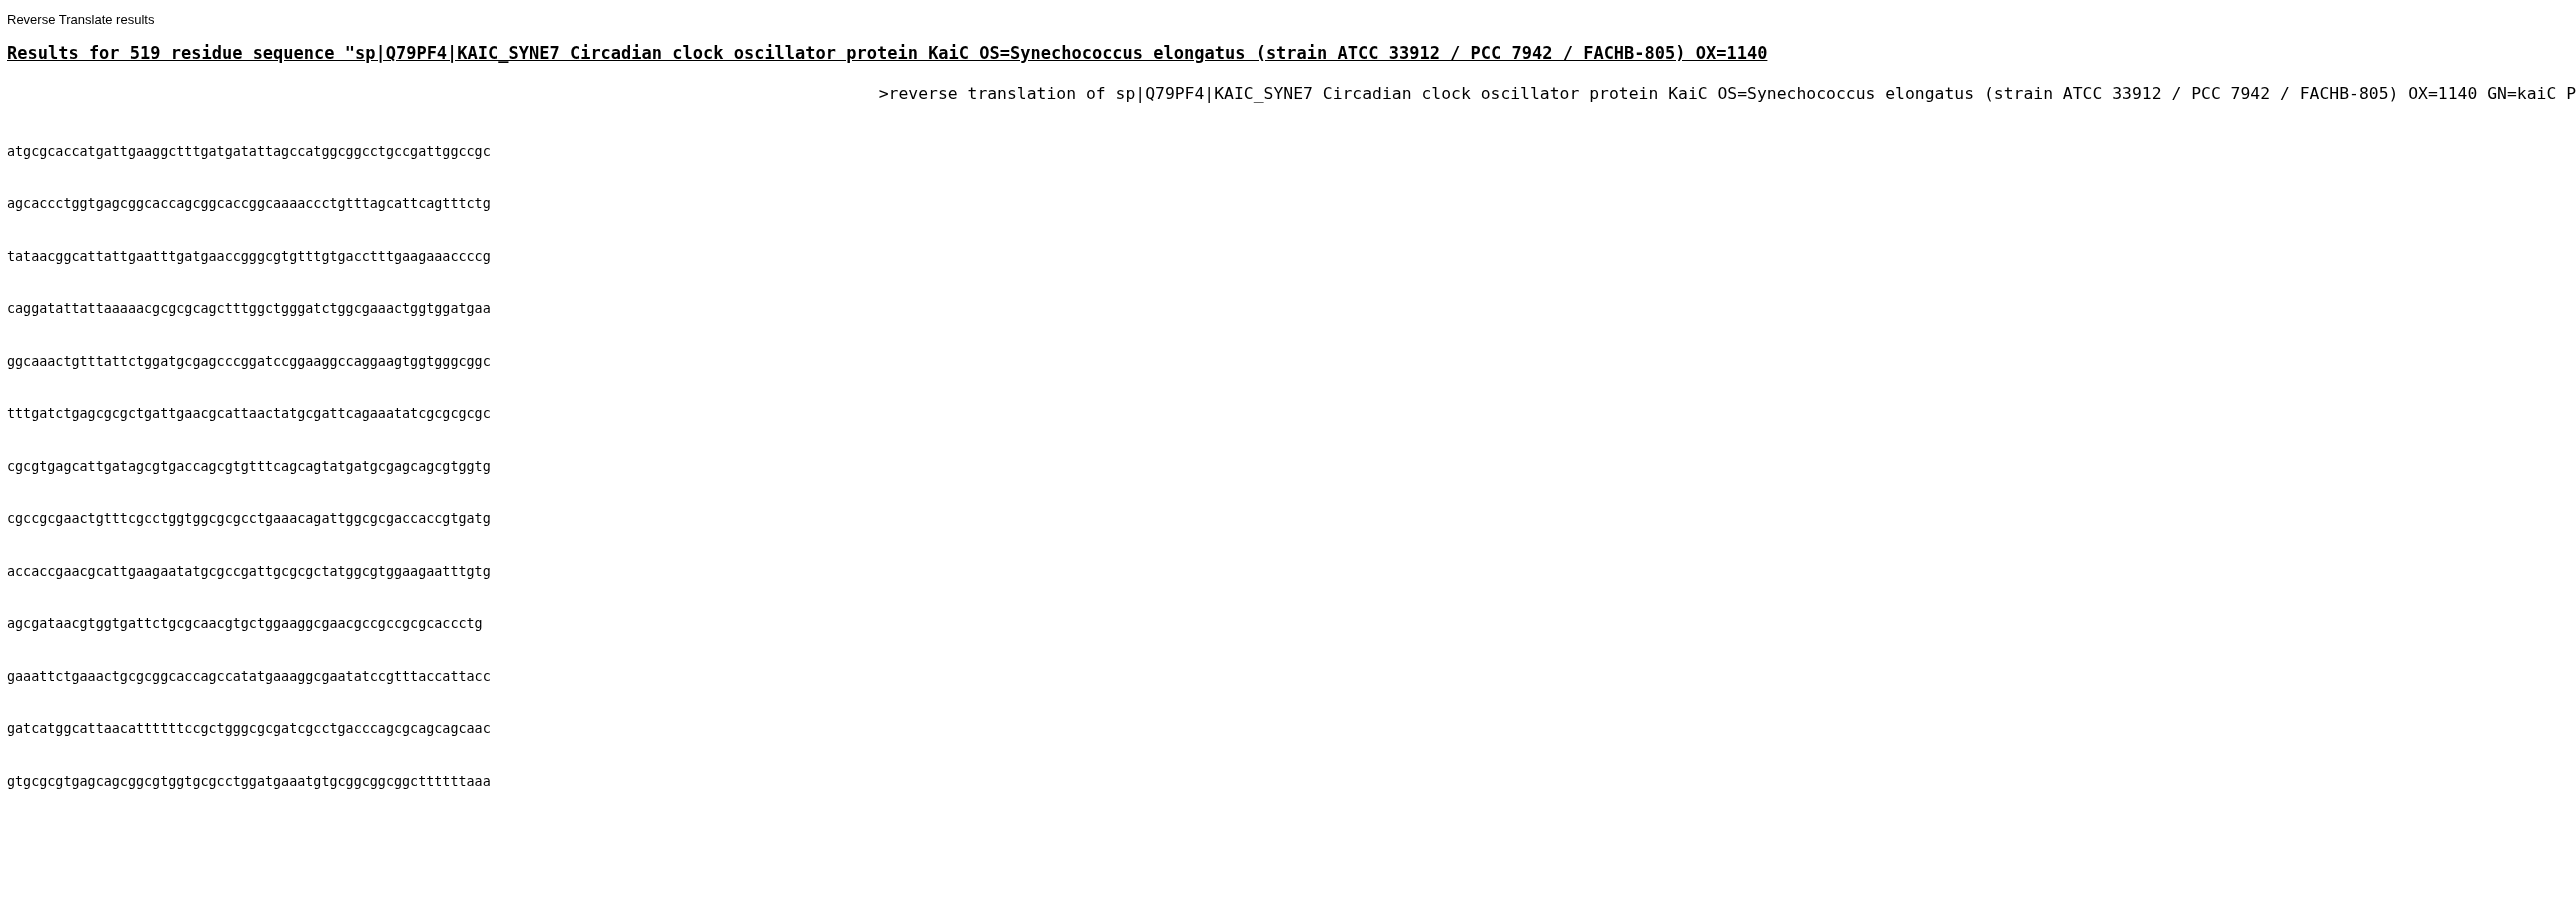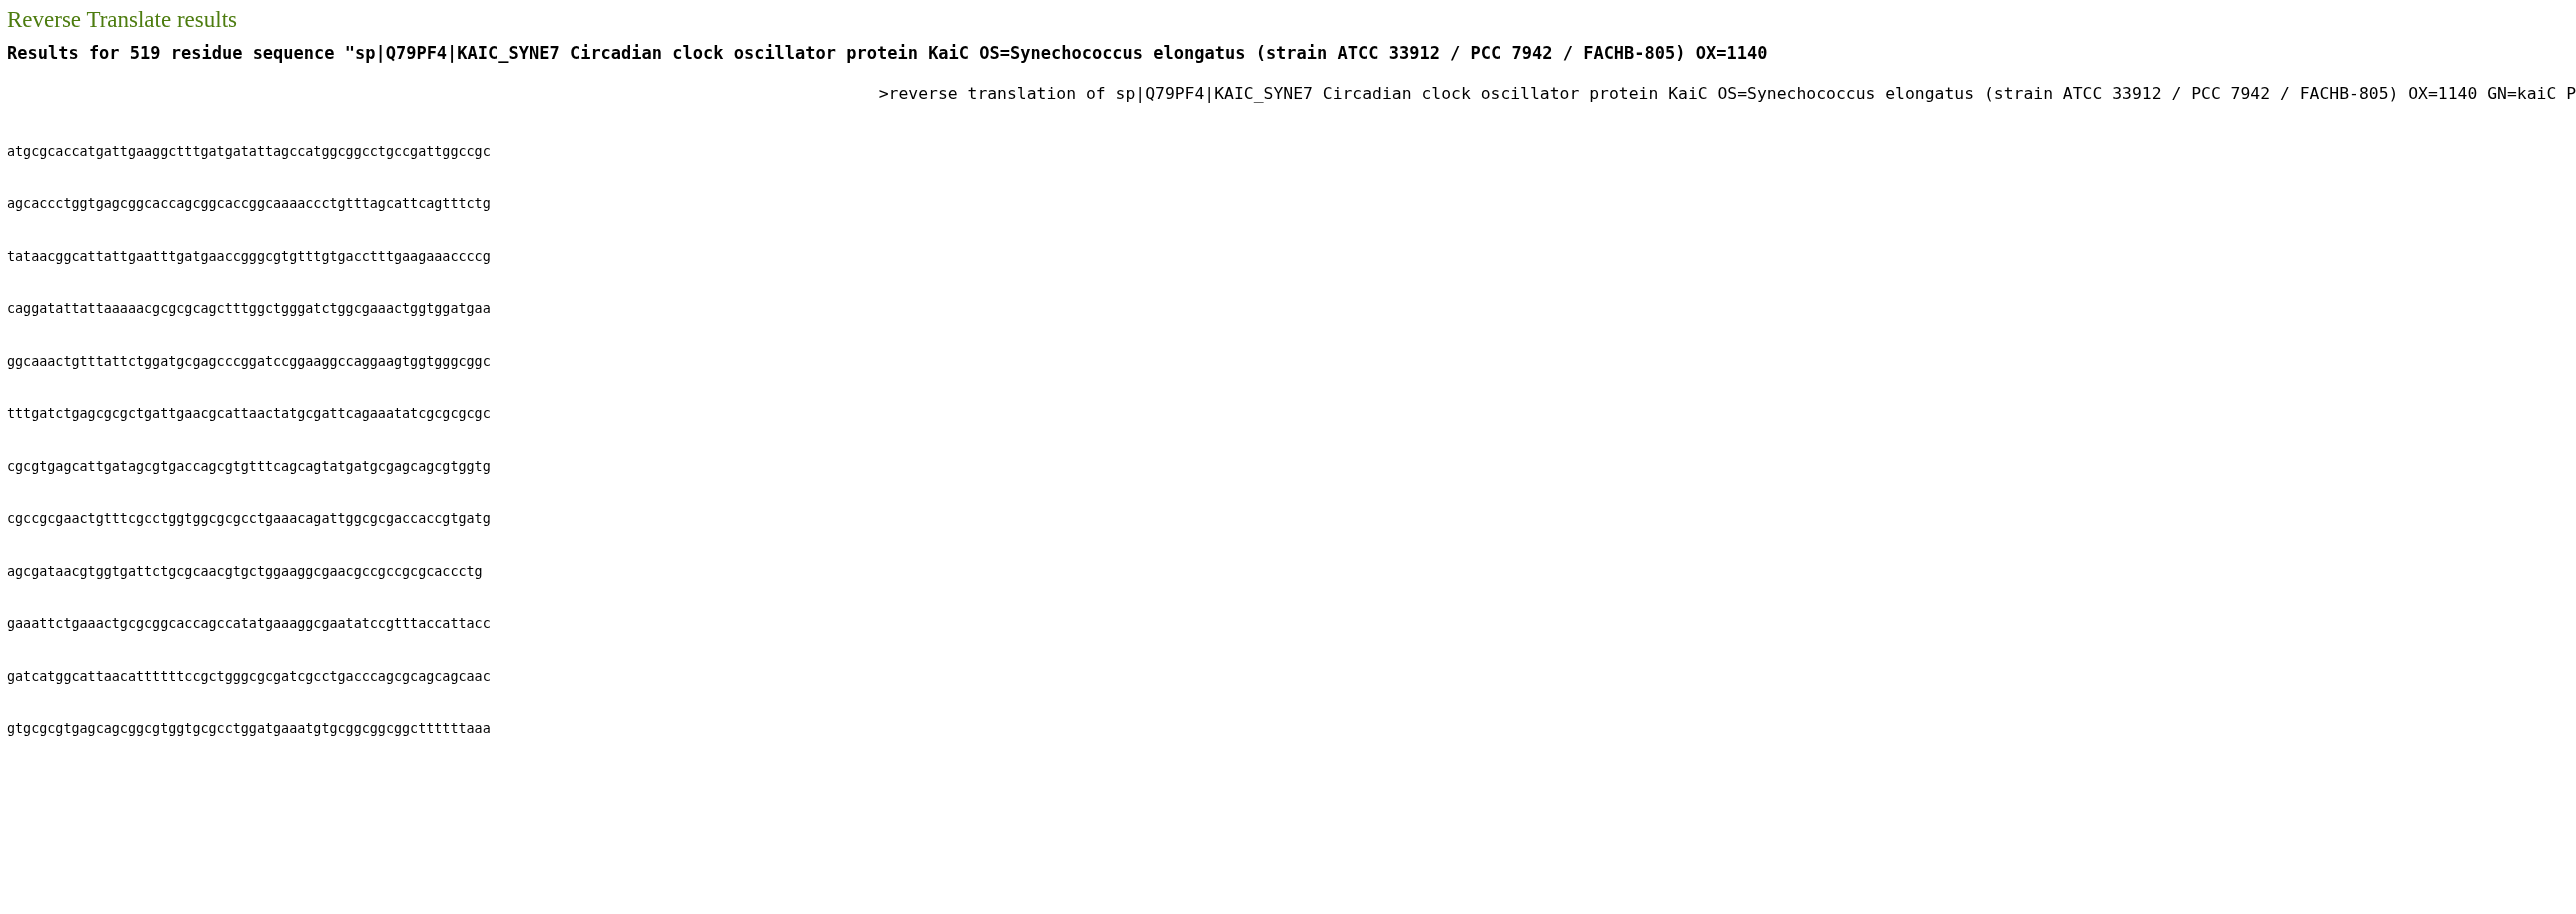--- a/index.html
+++ b/index.html
@@ -19,10 +19,10 @@
     box-sizing: border-box;
   }
   .page-title {
-    font-family: Liberation Serif, serif;
-    font-size: 23px;
+    font-family: Liberation Sans, sans-serif;
+    font-size: 13px;
     line-height: 22.5px;
-    color: #4d7c0f;
+    color: #000000;
     margin: 3.5px 0 12px 3.5px;
     white-space: nowrap;
   }

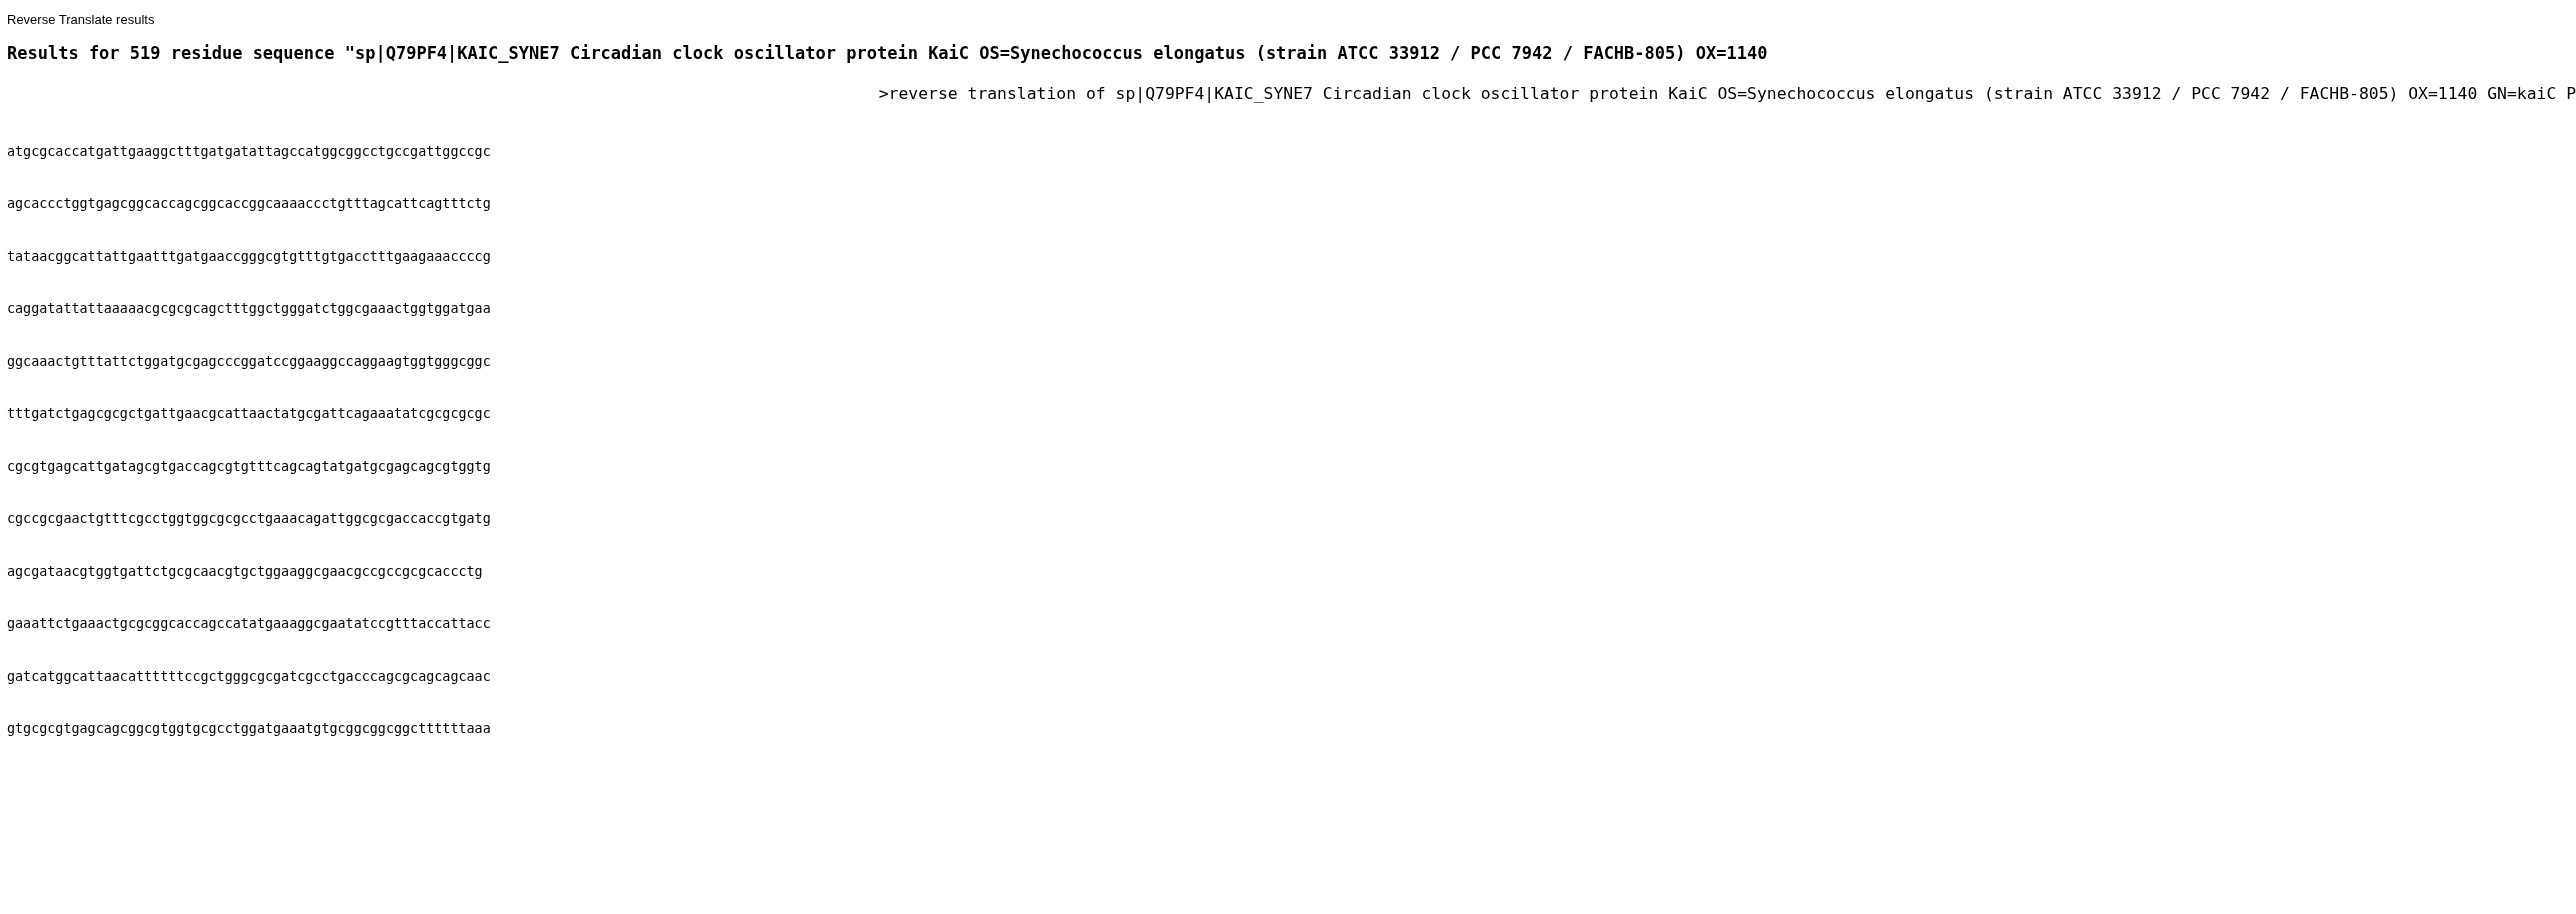--- a/index.html
+++ b/index.html
@@ -35,6 +35,7 @@
     margin: 0 0 19px 3.5px;
     white-space: nowrap;
     overflow: hidden;
+    text-decoration: underline;
   }
   .fasta-header {
     font-family: "DejaVu Sans Mono", monospace;

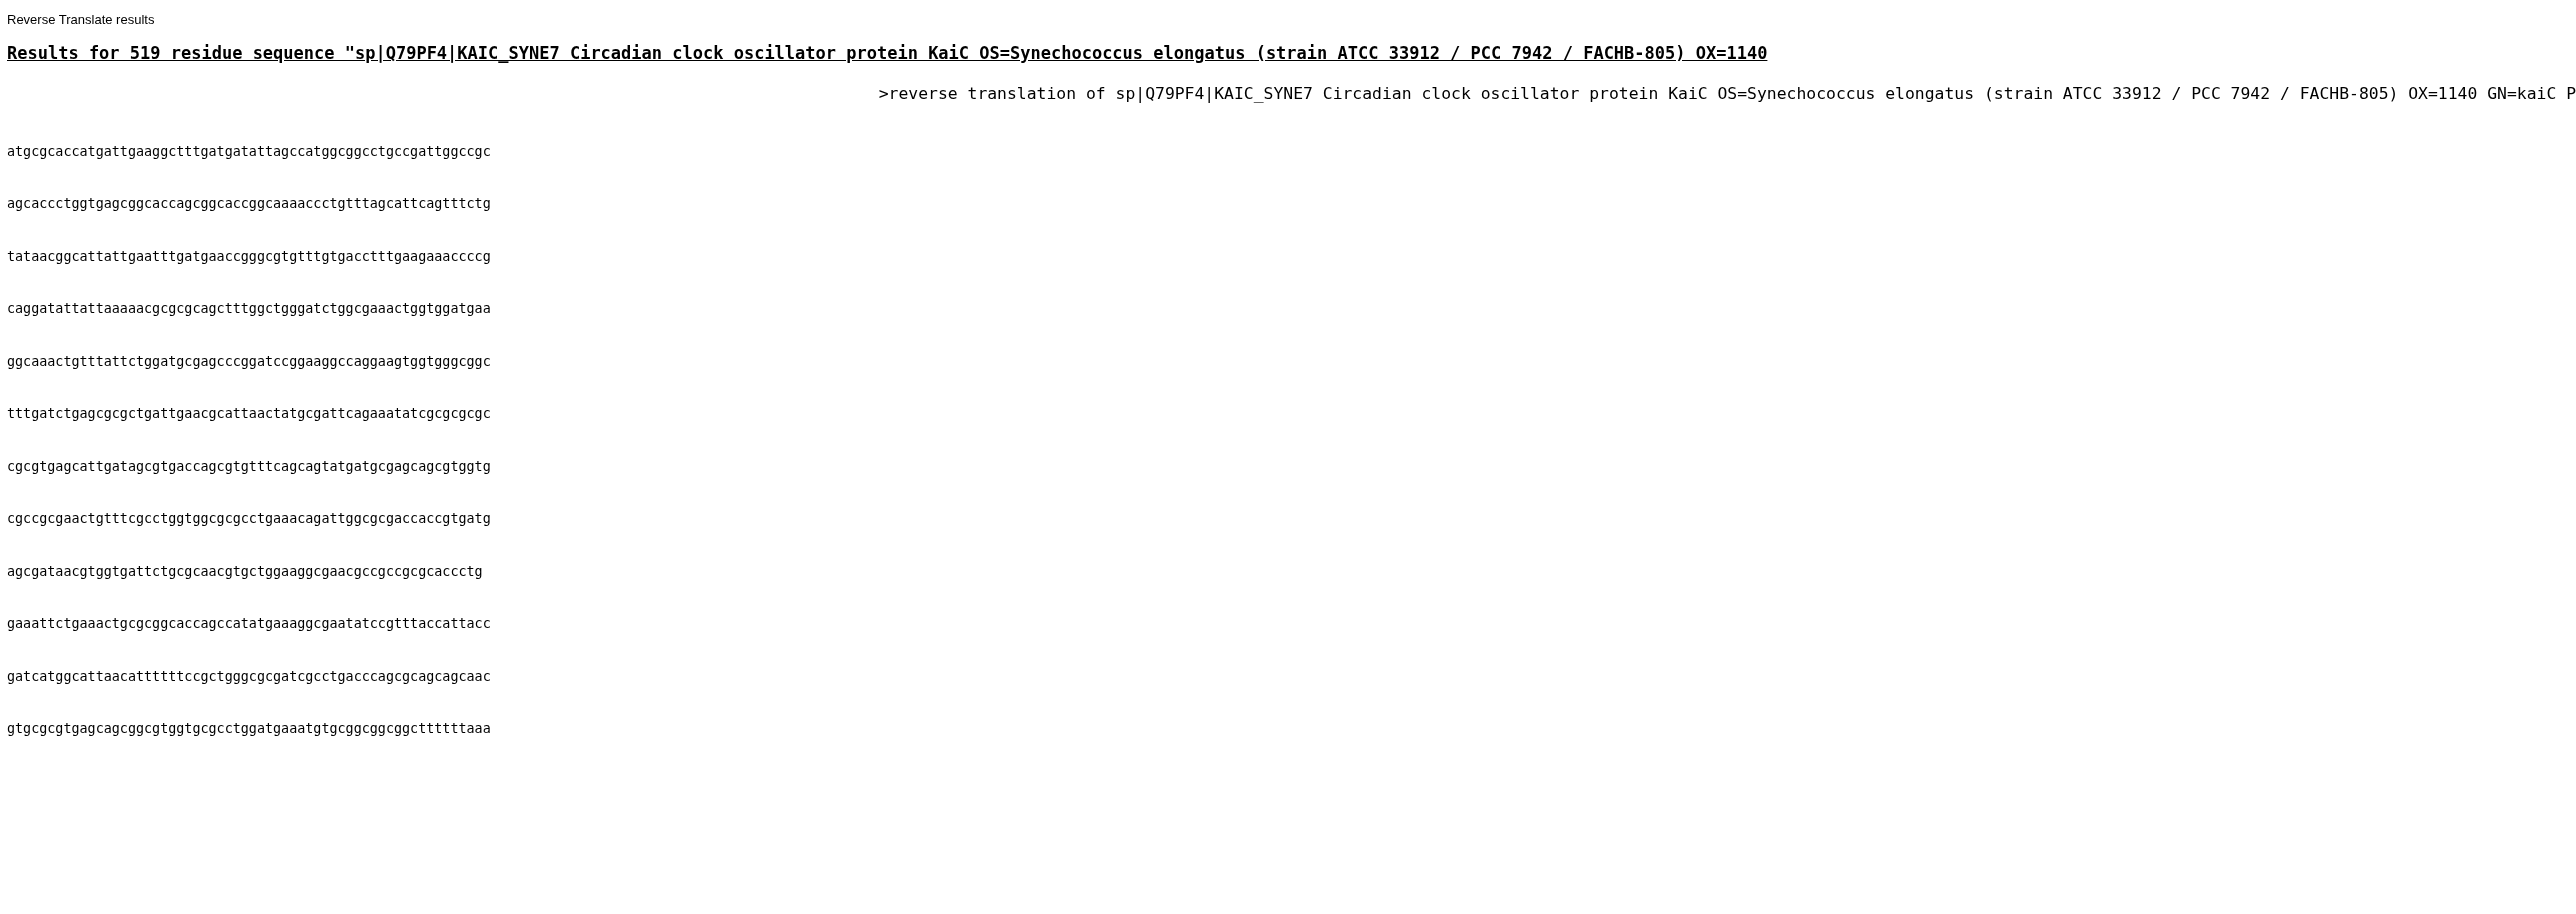--- a/index.html
+++ b/index.html
@@ -77,6 +77,7 @@
     <div class="seq-line">tttgatctgagcgcgctgattgaacgcattaactatgcgattcagaaatatcgcgcgcgc</div>
     <div class="seq-line">cgcgtgagcattgatagcgtgaccagcgtgtttcagcagtatgatgcgagcagcgtggtg</div>
     <div class="seq-line">cgccgcgaactgtttcgcctggtggcgcgcctgaaacagattggcgcgaccaccgtgatg</div>
+    <div class="seq-line">accaccgaacgcattgaagaatatgcgccgattgcgcgctatggcgtggaagaatttgtg</div>
     <div class="seq-line">agcgataacgtggtgattctgcgcaacgtgctggaaggcgaacgccgccgcgcaccctg</div>
     <div class="seq-line">gaaattctgaaactgcgcggcaccagccatatgaaaggcgaatatccgtttaccattacc</div>
     <div class="seq-line">gatcatggcattaacattttttccgctgggcgcgatcgcctgacccagcgcagcagcaac</div>

